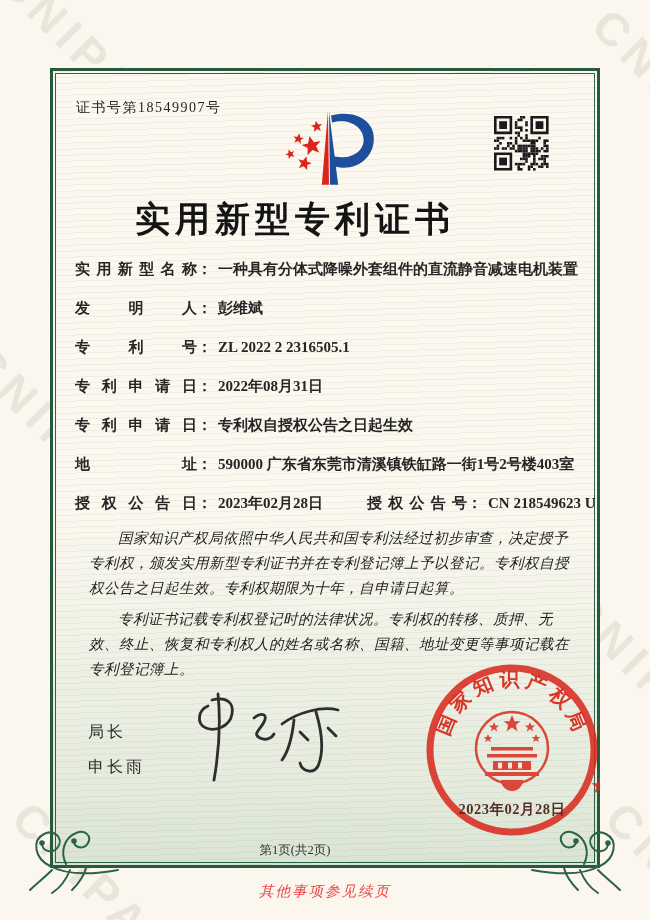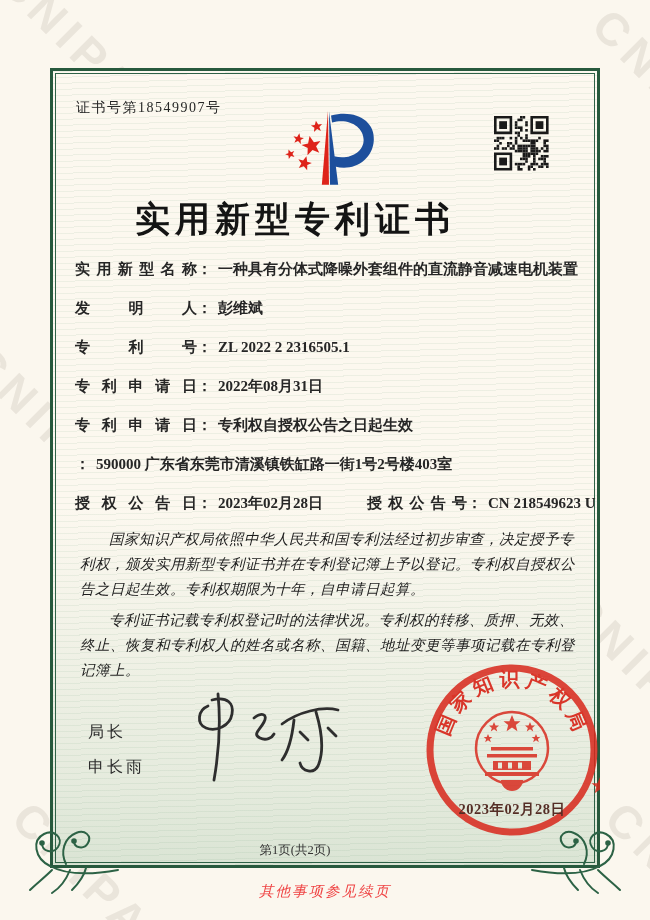--- a/index.html
+++ b/index.html
@@ -282,6 +282,7 @@
       <span class="f-value">专利权自授权公告之日起生效</span>
     </div>
     <div class="field-row">
+      <span class="f-label">地址</span>
         <span class="f-colon">：</span>
       <span class="f-value">590000 广东省东莞市清溪镇铁缸路一街1号2号楼403室</span>
     </div>

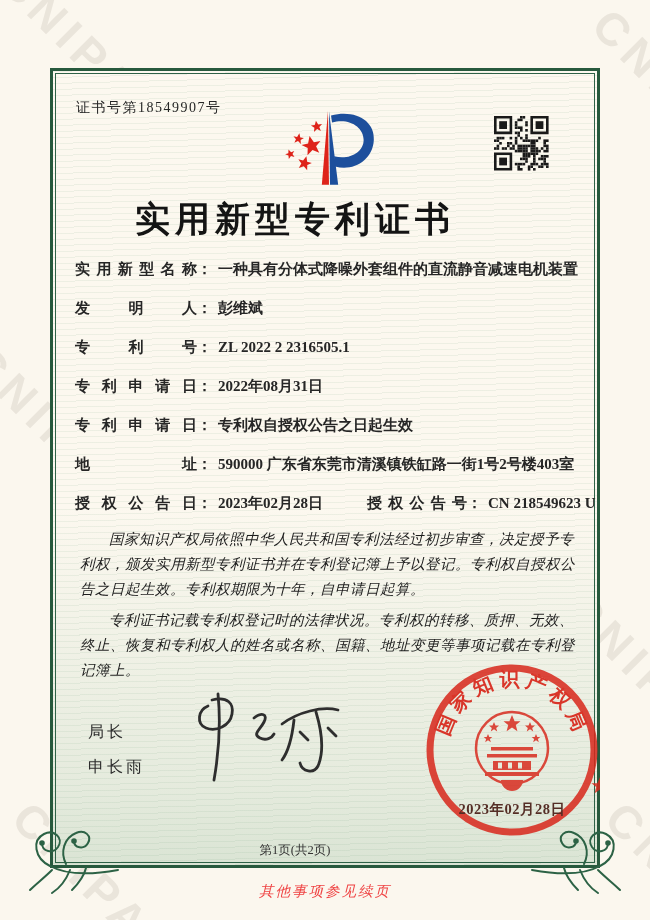--- a/index.html
+++ b/index.html
@@ -43,7 +43,7 @@
   
   .paragraphs{position:absolute;left:76px;top:527px;width:502px;font-size:14.5px;
       line-height:25px;color:#1d1d1d;font-style:italic;}
-  .paragraphs p{margin:0 0 6px 4px;text-indent:2em;letter-spacing:0.5px;}
+  .paragraphs p{margin:0 0 6px 13px;text-indent:2em;letter-spacing:0.5px;font-family:Liberation Mono, monospace;}
 
   
   .signer{position:absolute;left:88px;top:722px;font-family:Liberation Mono, monospace;

